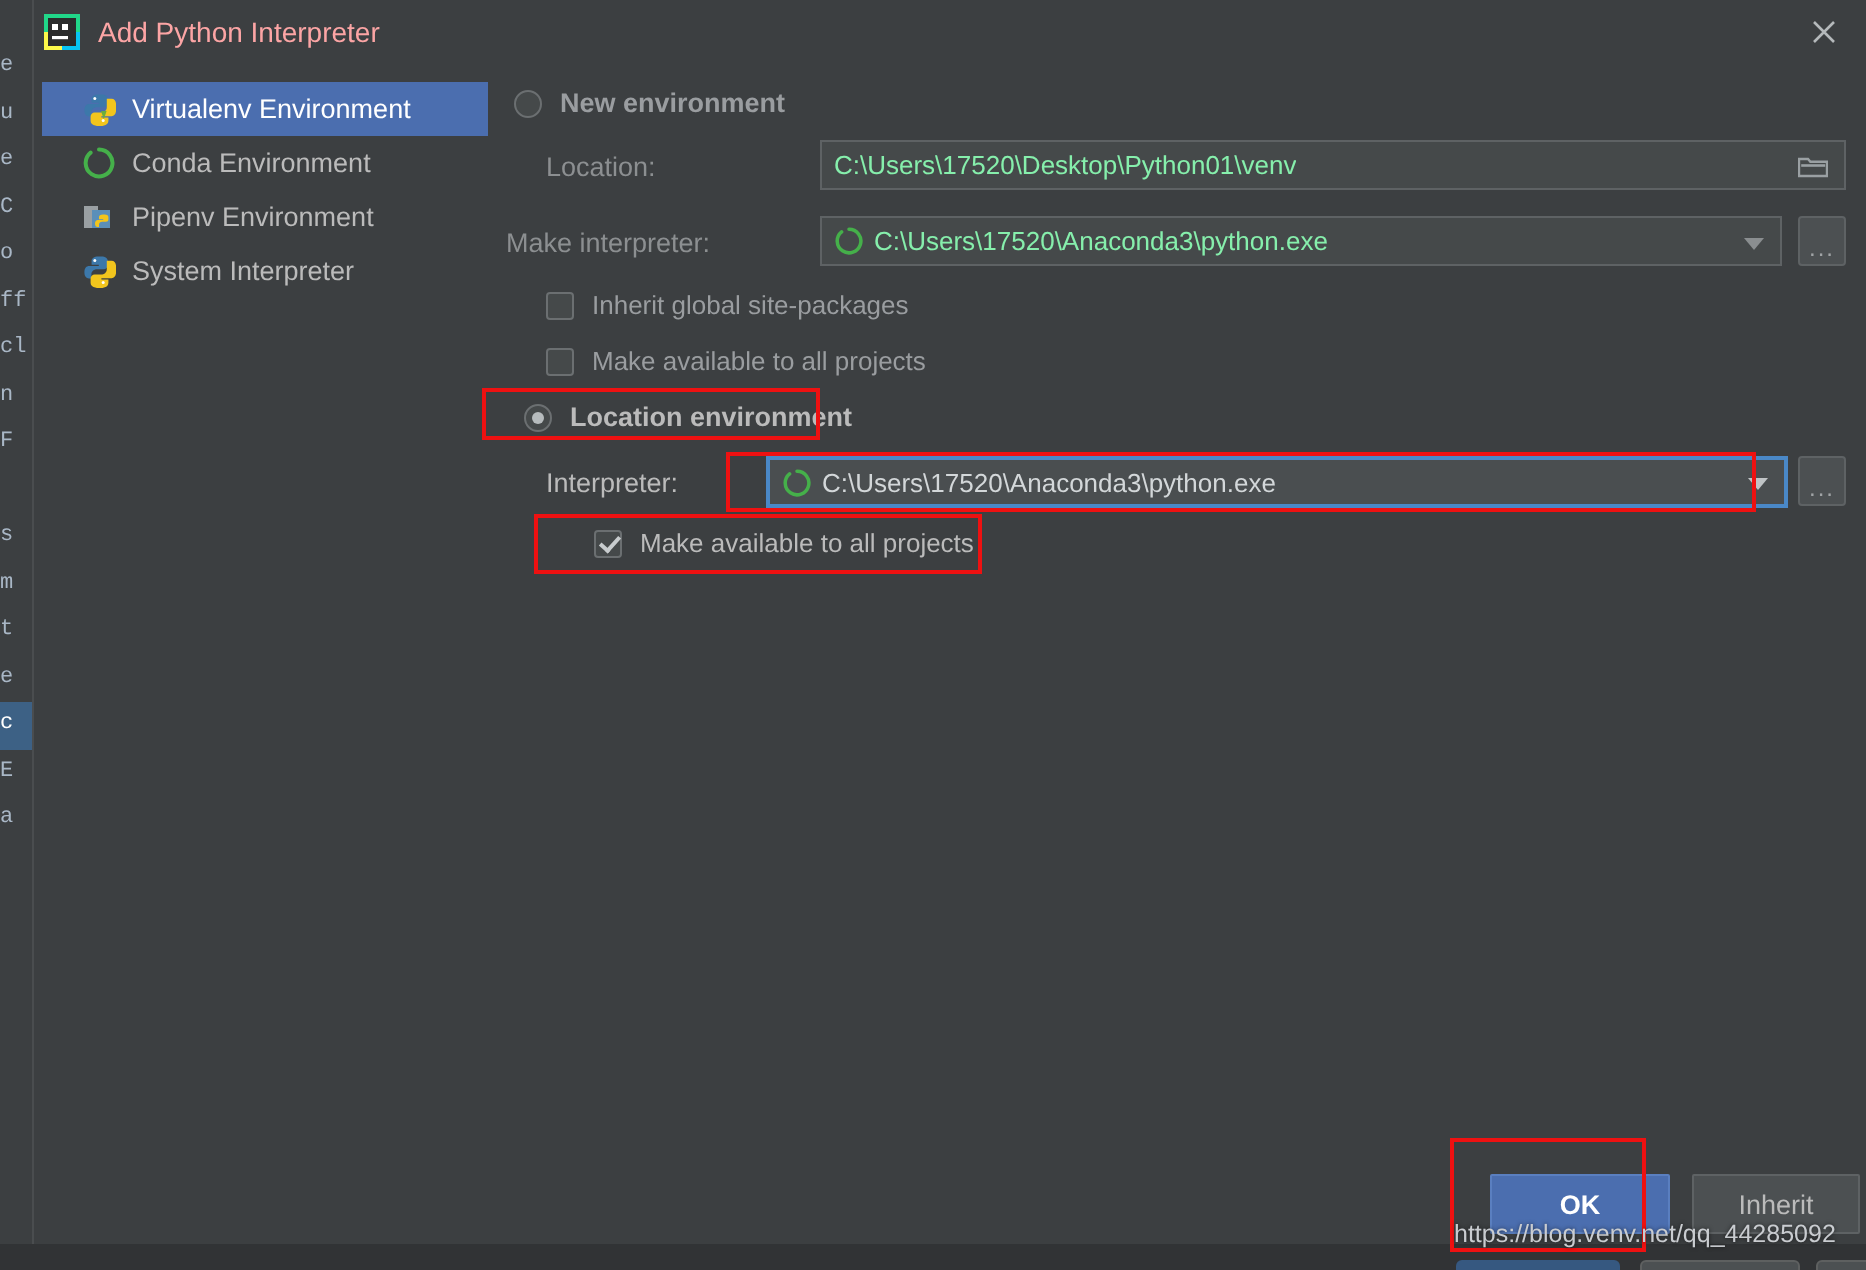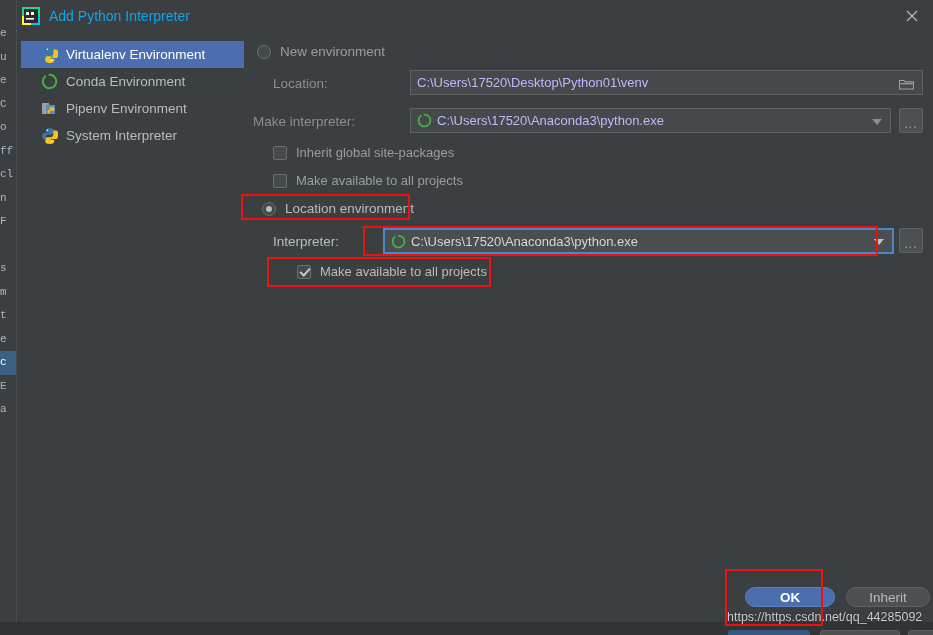--- a/index.html
+++ b/index.html
@@ -98,7 +98,7 @@
     position: absolute;
     left: 32px; top: 8px;
     font-size: 14px;
-    color: #0ea5e9;
+    color: #fca5a5;
     white-space: nowrap;
   }
   #close-btn {

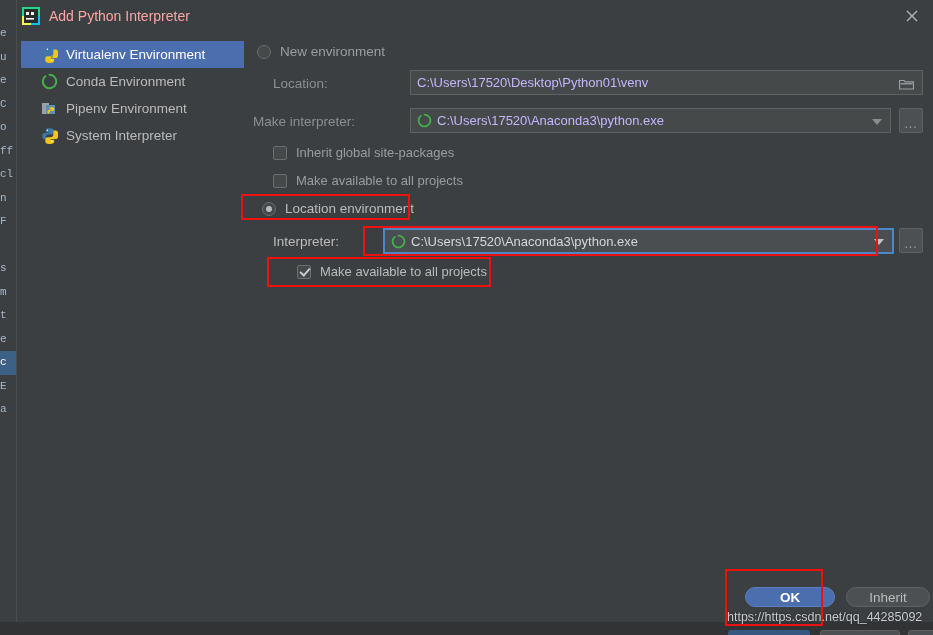--- a/index.html
+++ b/index.html
@@ -173,6 +173,7 @@
     font-size: 13.5px;
     color: #bbbbbb;
     white-space: nowrap;
+    font-weight: bold;
   }
   .radio-label.dim { color: #9a9da0; }
 

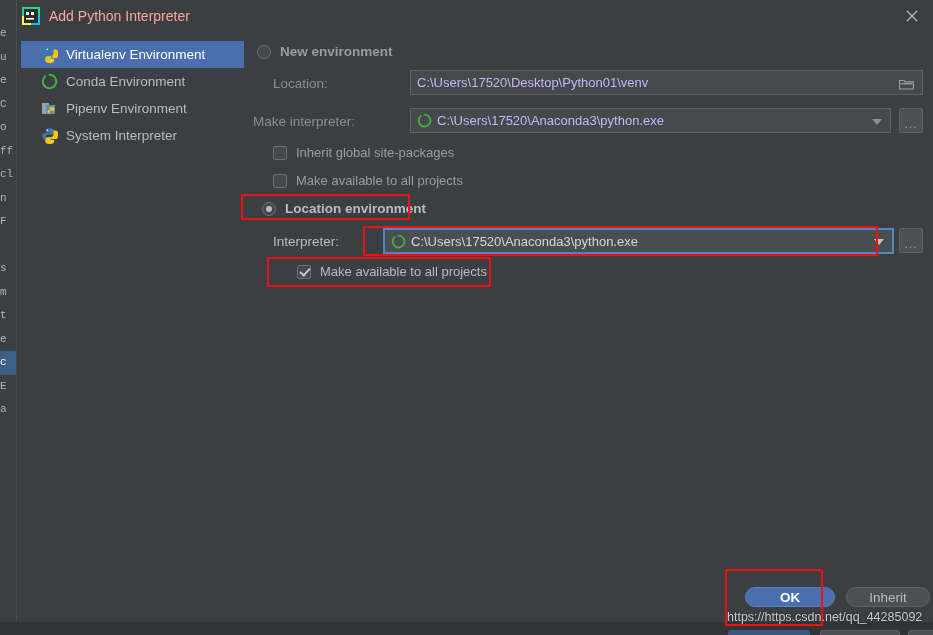--- a/index.html
+++ b/index.html
@@ -197,7 +197,7 @@
   }
   .textfield .tf-value {
     font-size: 13px;
-    color: #c4b5fd;
+    color: #86efac;
     white-space: nowrap;
     overflow: hidden;
   }

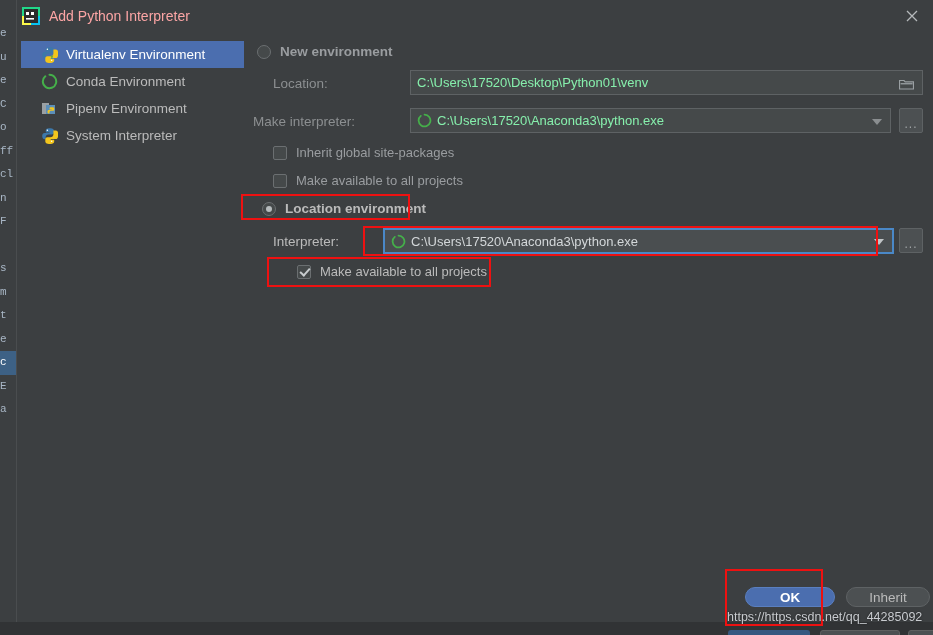--- a/index.html
+++ b/index.html
@@ -278,8 +278,8 @@
   
   .dlg-button {
     position: absolute;
-    height: 20px;
-    border-radius: 11px;
+    height: 30px;
+    border-radius: 1px;
     display: flex;
     align-items: center;
     justify-content: center;

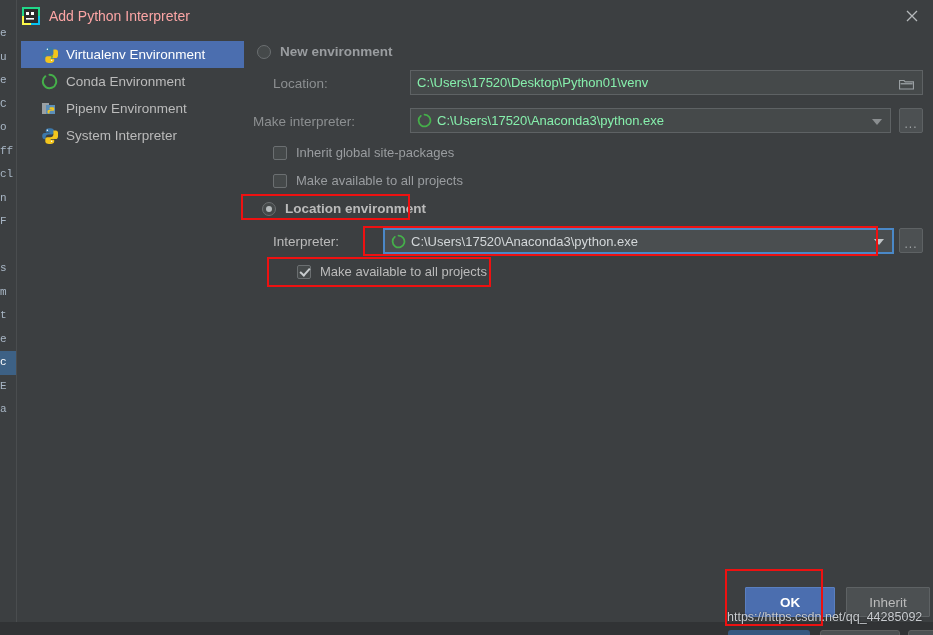--- a/index.html
+++ b/index.html
@@ -497,6 +497,6 @@
 <div class="annot" id="annot-makeav"></div>
 <div class="annot" id="annot-ok"></div>
 
-<div id="watermark">https://https.csdn.net/qq_44285092</div>
+<div id="watermark">https://blog.venv.net/qq_44285092</div>
 
 </body></html>

